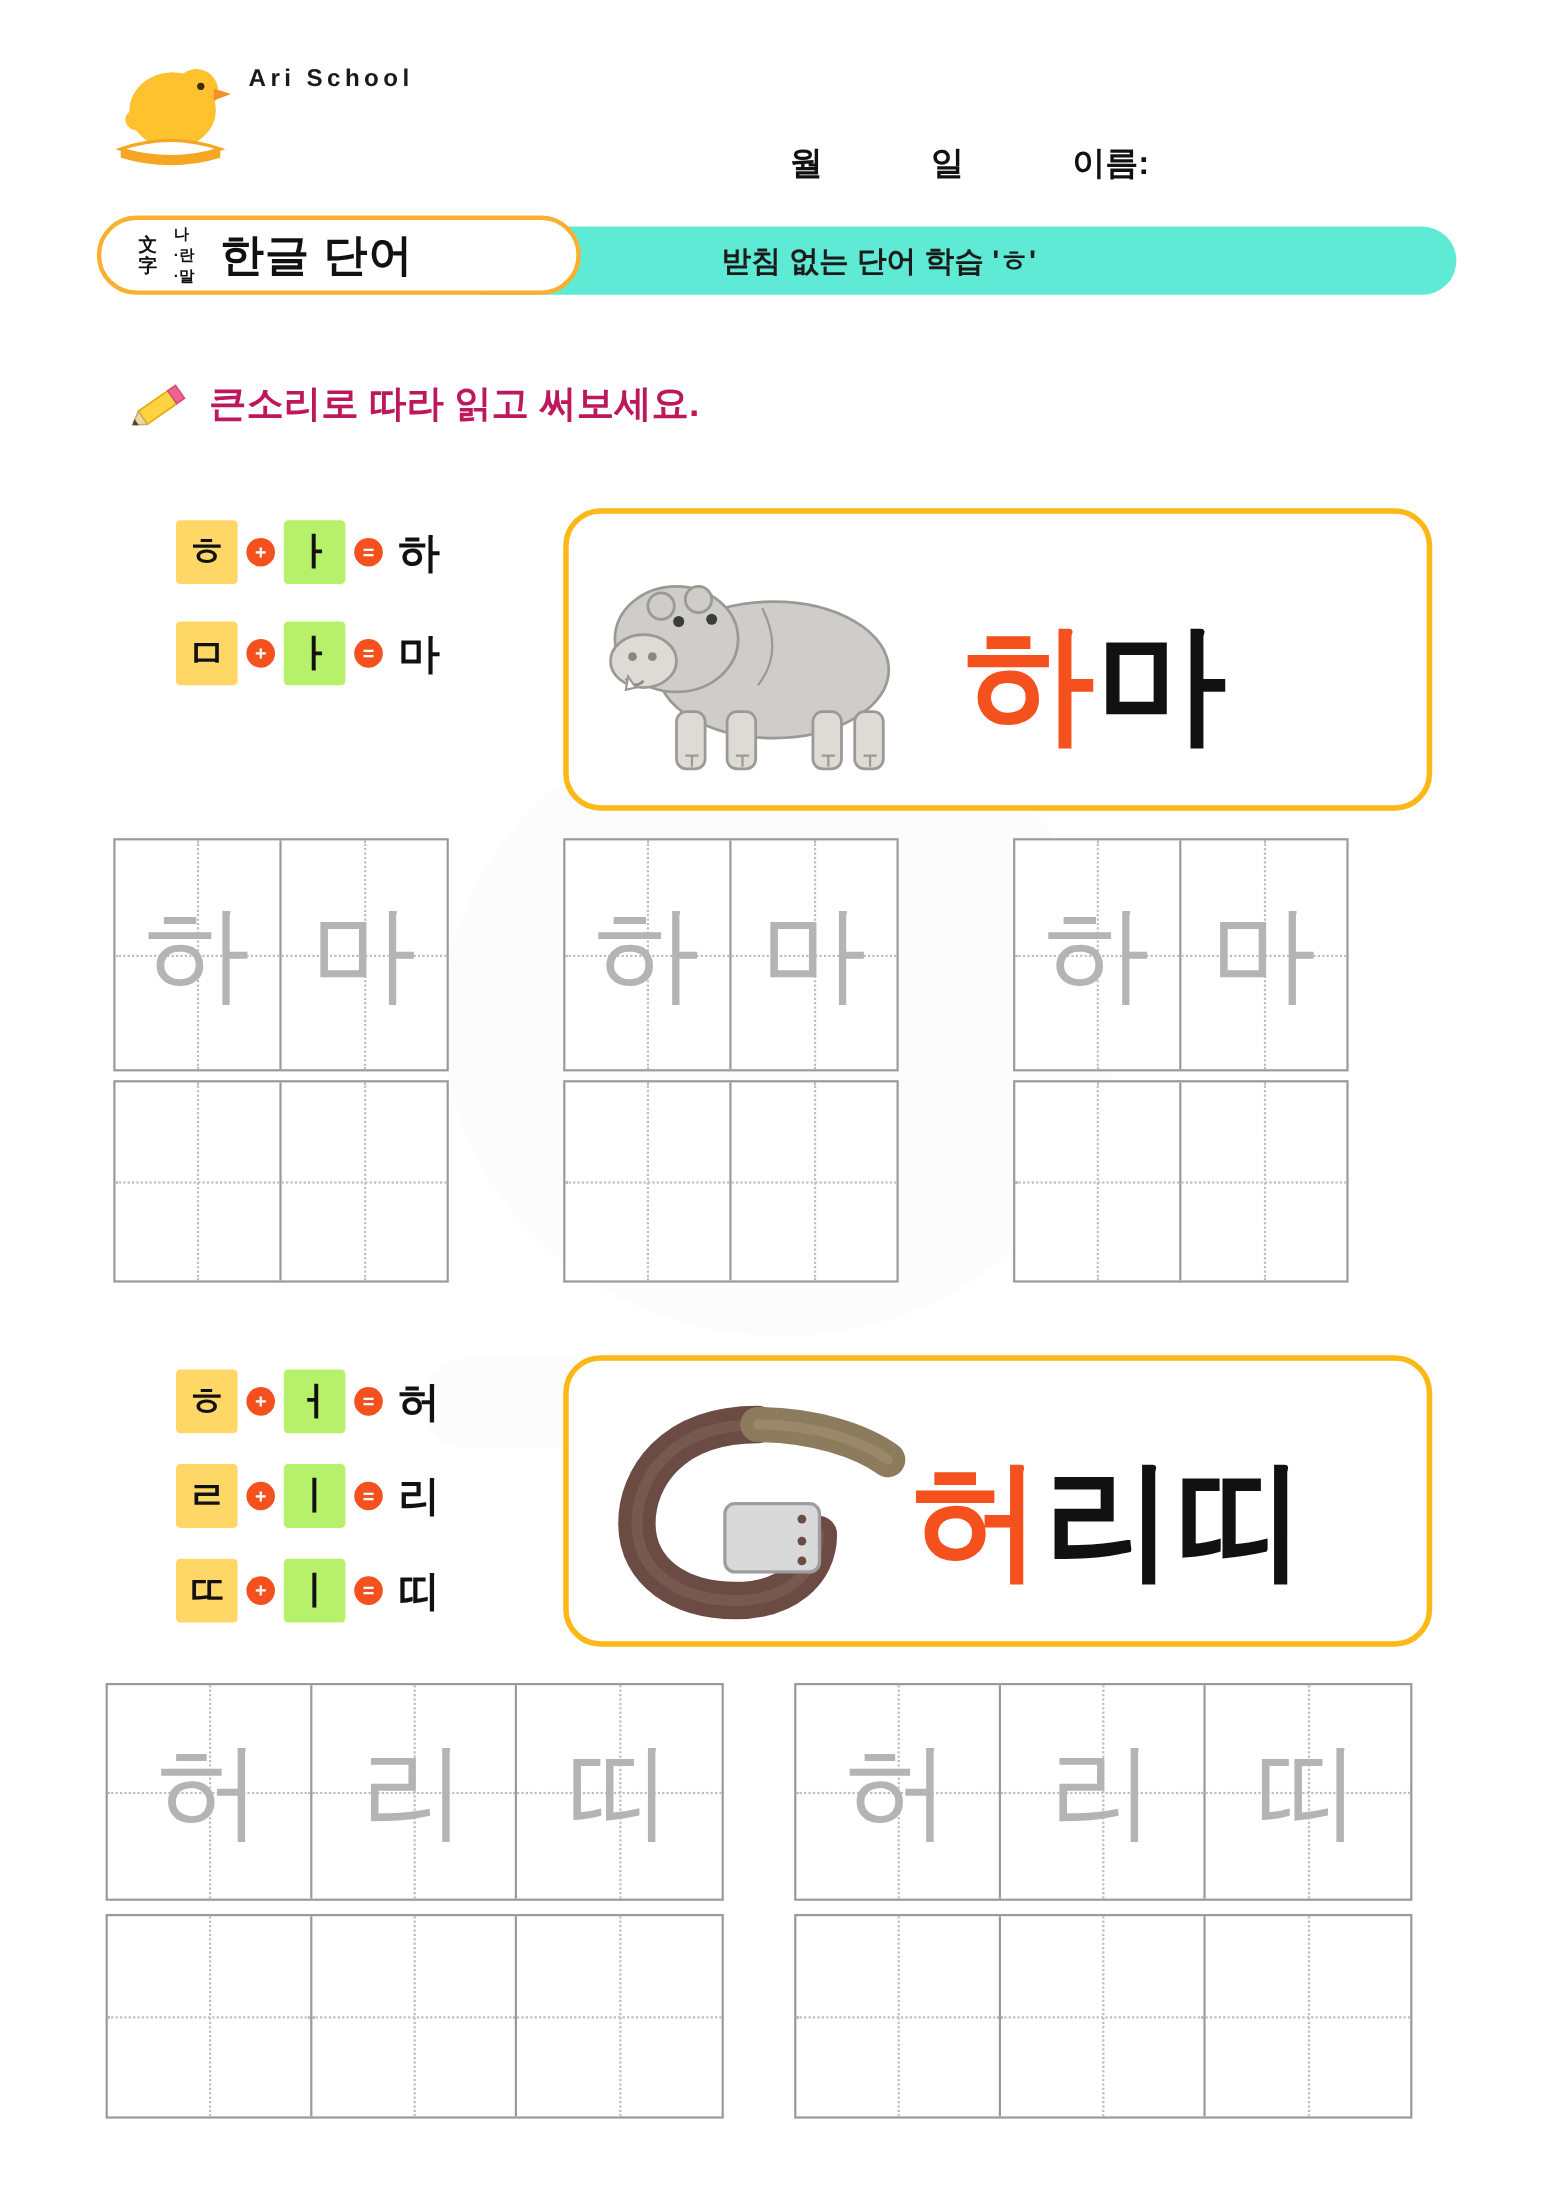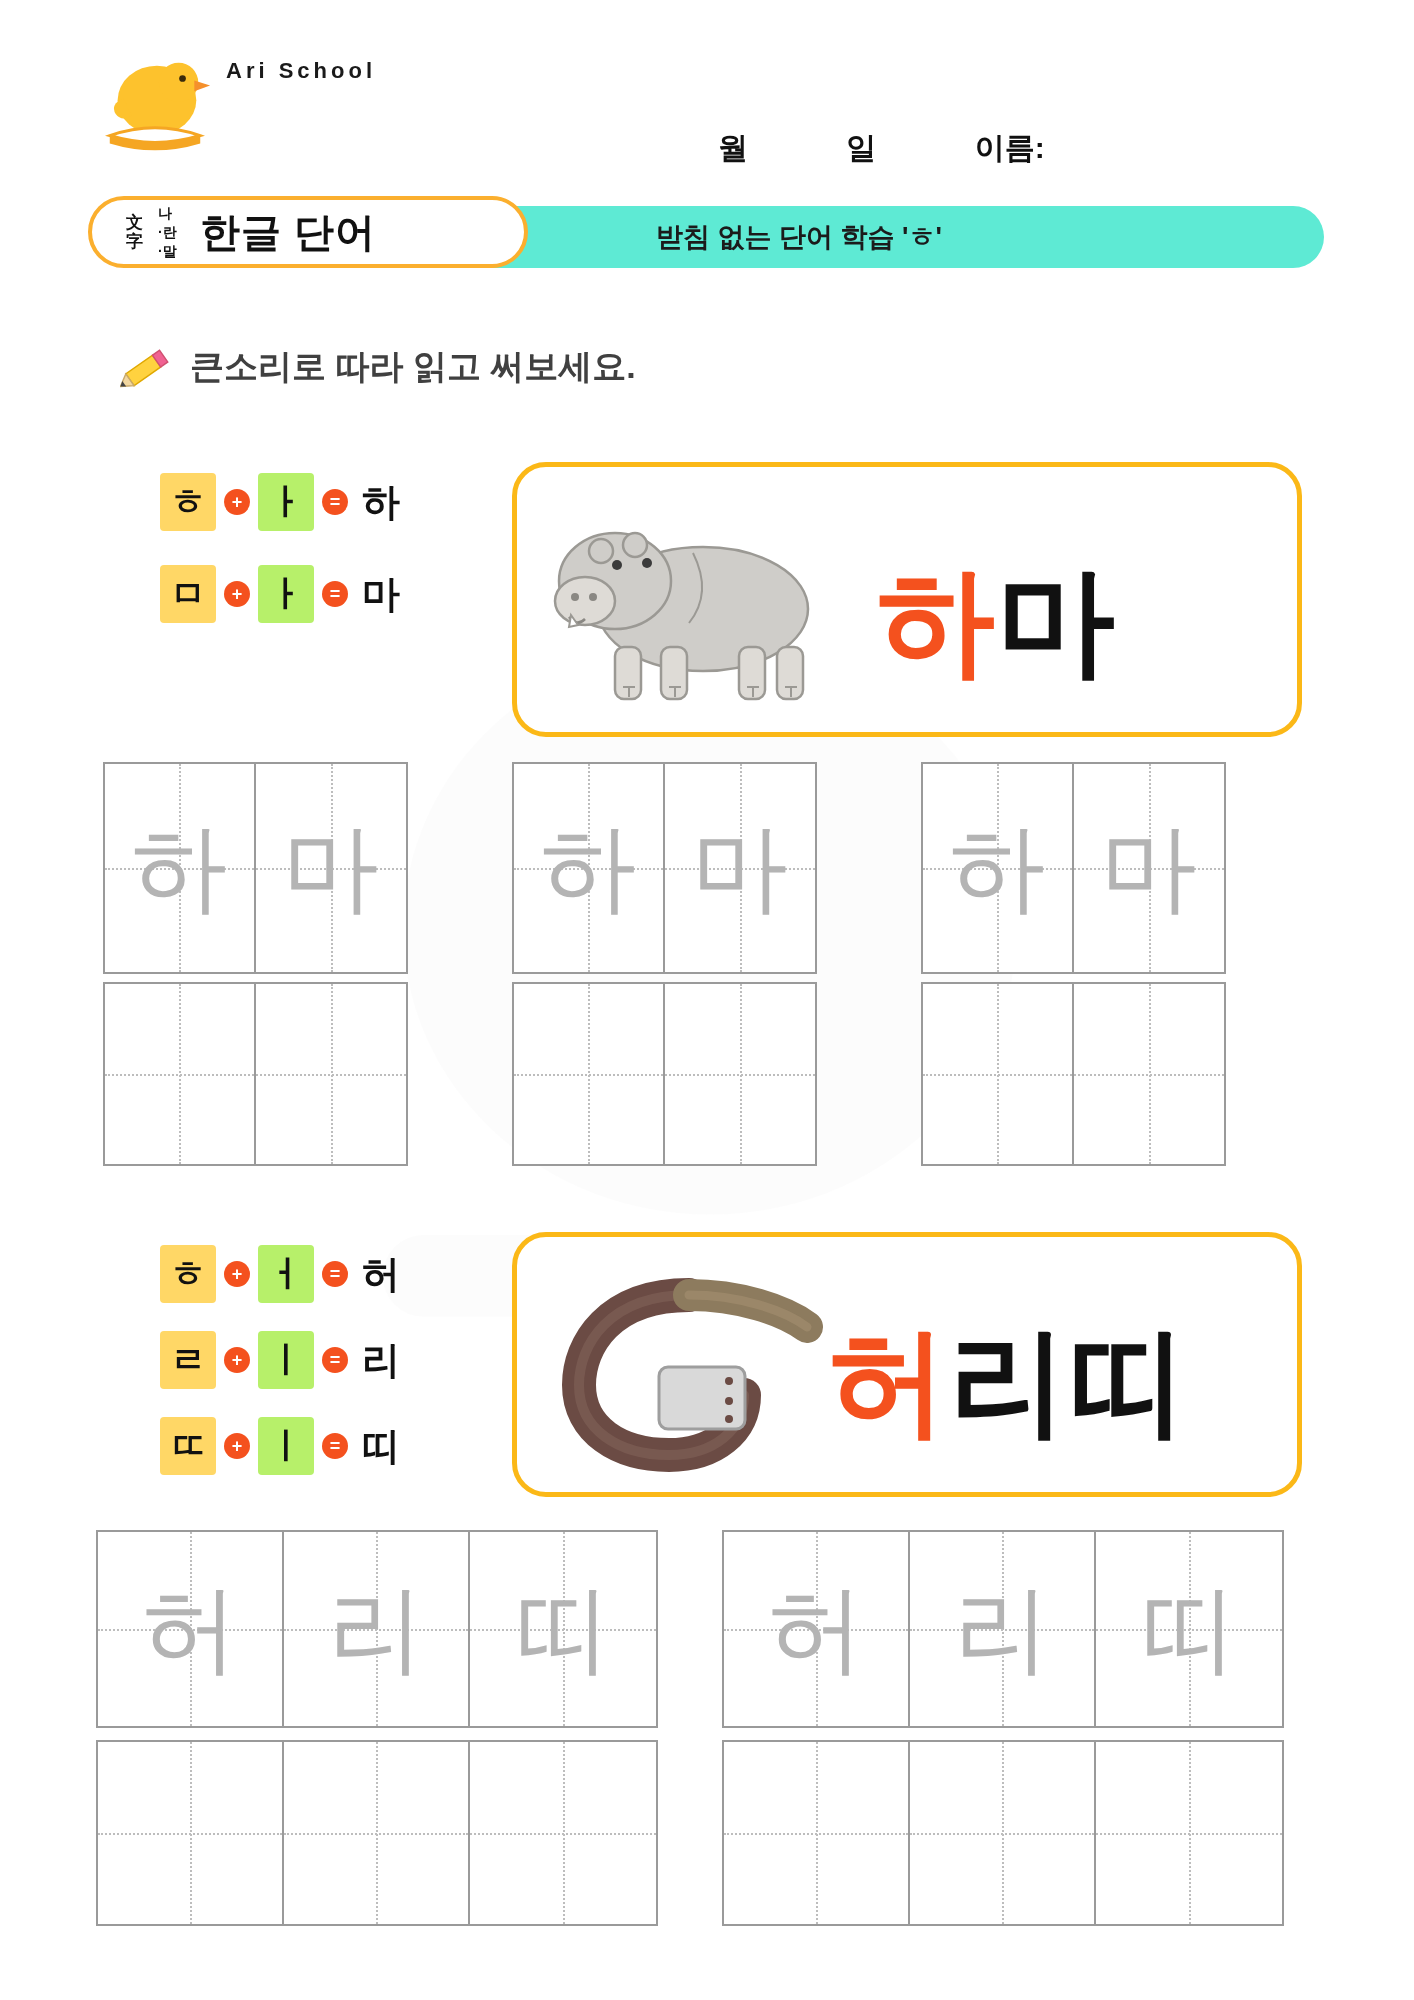--- a/index.html
+++ b/index.html
@@ -96,7 +96,7 @@
   }
   .pencil { width: 58px; height: 46px; margin-right: 12px; }
   .instruction-text {
-    font-size: 34px; font-weight: bold; color: #404040;
+    font-size: 34px; font-weight: bold; color: #be185d;
   }
 
   

